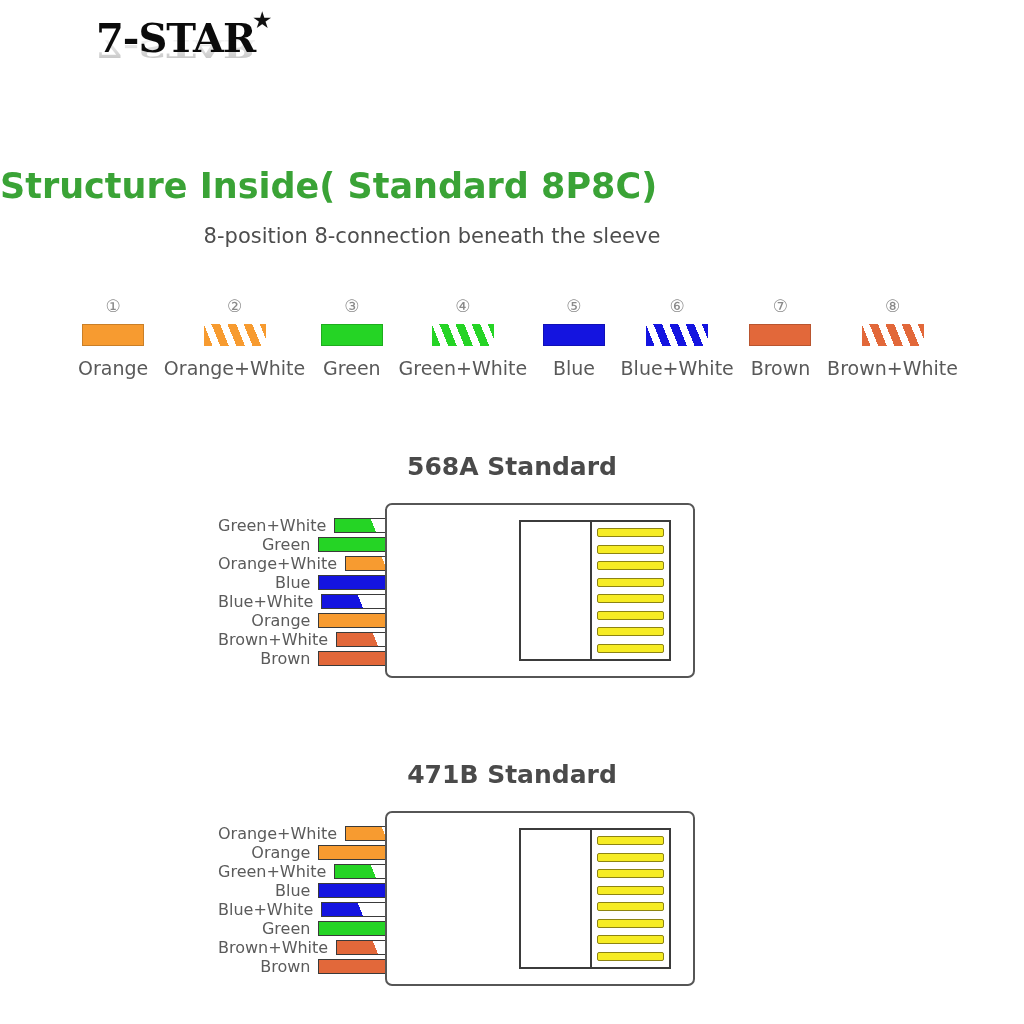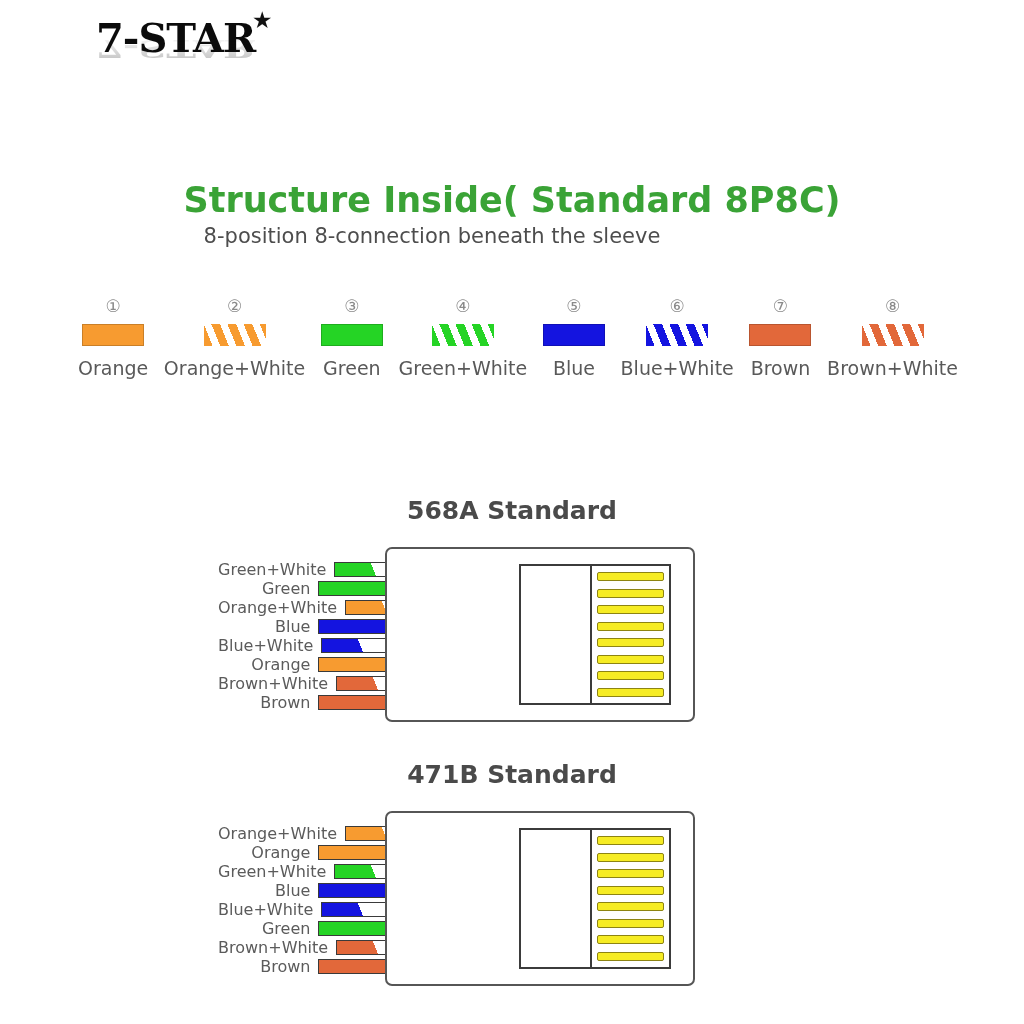--- a/index.html
+++ b/index.html
@@ -63,9 +63,8 @@
   #main-title {
     position: absolute;
     left: 0;
-    top: 180px;
+    top: 166px;
     width: 1024px;
-    text-align: center;
     font-family: "DejaVu Sans", sans-serif;
     font-weight: bold;
     font-size: 35px;

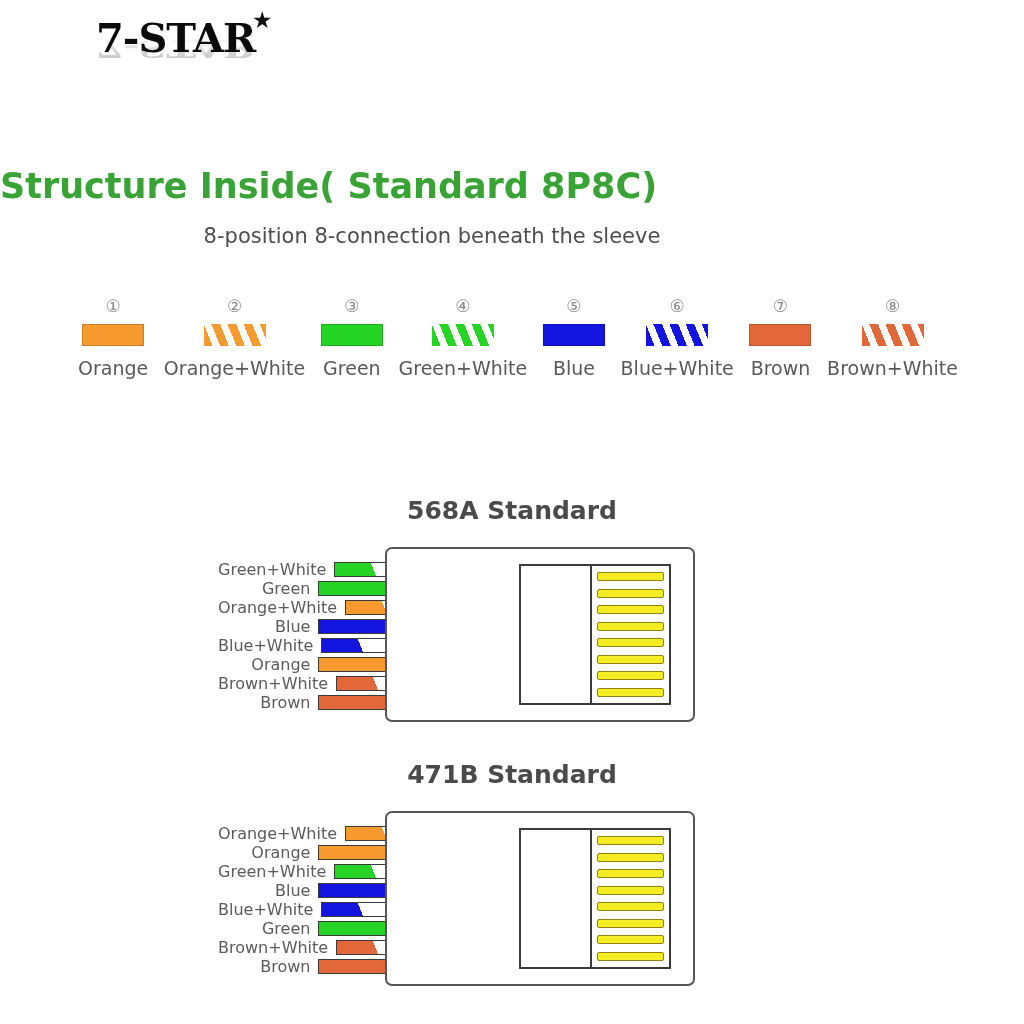--- a/index.html
+++ b/index.html
@@ -127,7 +127,7 @@
 
   
   .std-block { position: absolute; left: 0; width: 1024px; }
-  #std-a { top: 452px; margin-top: 44px; }
+  #std-a { top: 452px; }
   #std-b { top: 760px; }
 
   .std-title {

